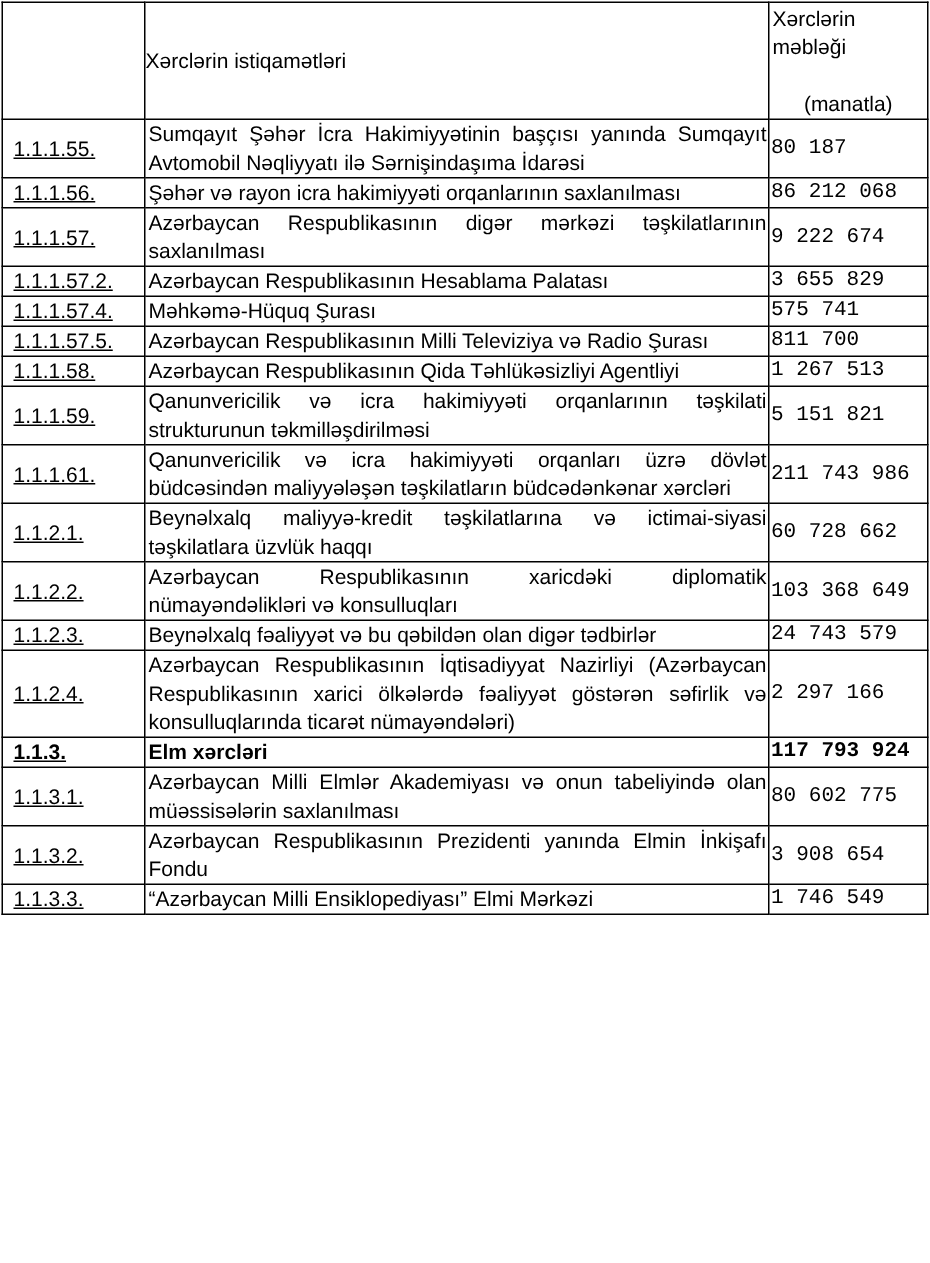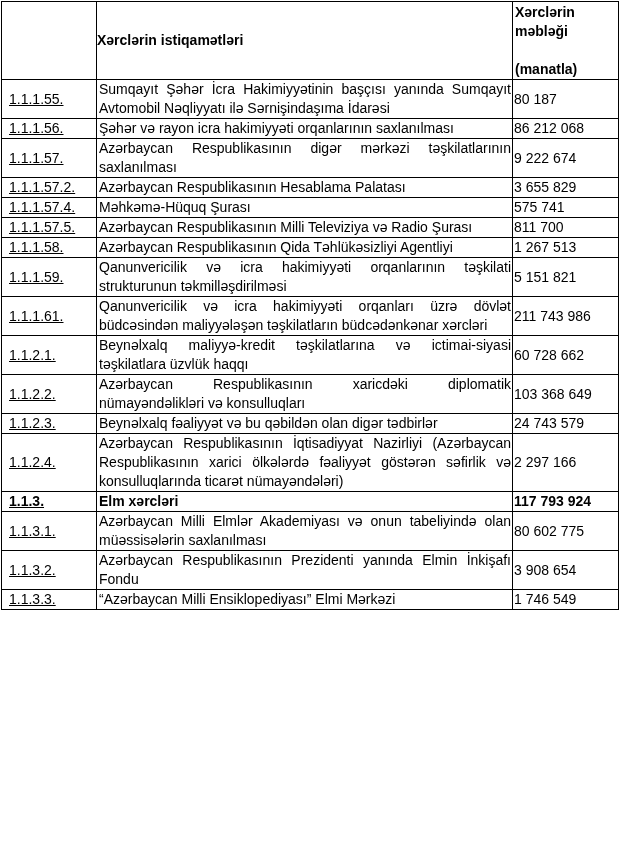--- a/index.html
+++ b/index.html
@@ -33,7 +33,7 @@
     word-wrap: break-word;
   }
   thead th {
-    font-weight: bold;
+    font-weight: normal;
     text-align: left;
     margin-top: 35px;
   }

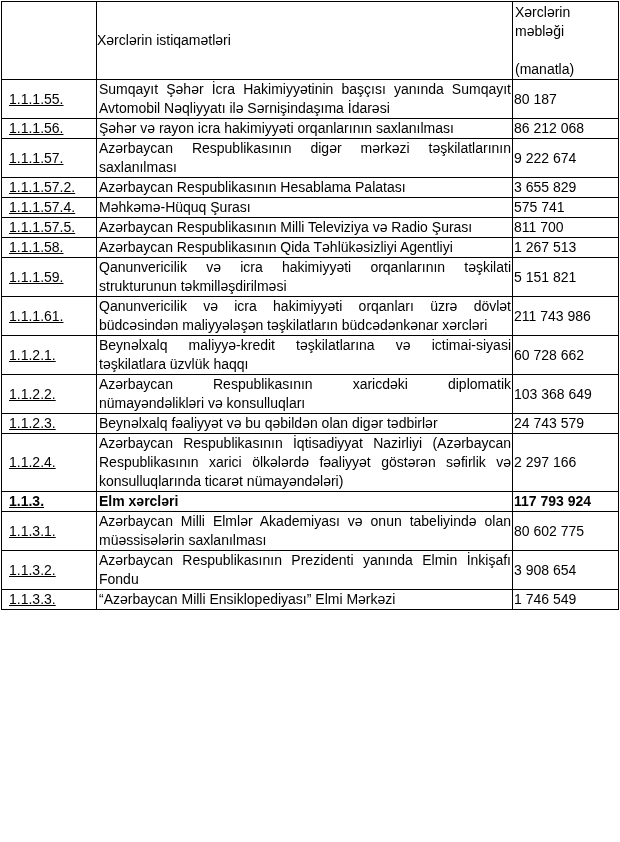--- a/index.html
+++ b/index.html
@@ -40,7 +40,7 @@
   thead tr { height: 76px; }
   th.h-dir { padding-left: 0; vertical-align: middle; }
   th.h-amt { padding-left: 2px; padding-right: 2px; vertical-align: top; padding-top: 1px; }
-  .amt-unit { margin-top: 19px; }
+  .amt-unit { margin-top: 19px; text-align: center; }
   td.cell-id {
     padding-left: 7px;
     white-space: nowrap;

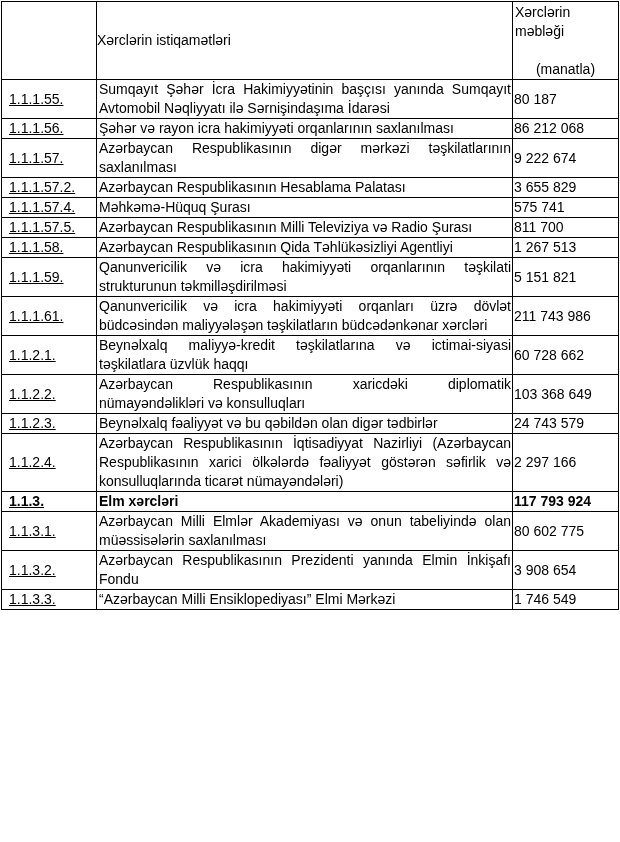--- a/index.html
+++ b/index.html
@@ -54,6 +54,7 @@
   td.cell-amt {
     padding-left: 1px;
     padding-right: 1px;
+    font-family: Liberation Mono, monospace;
   }
   tr.bold td { font-weight: bold; }
 </style>

